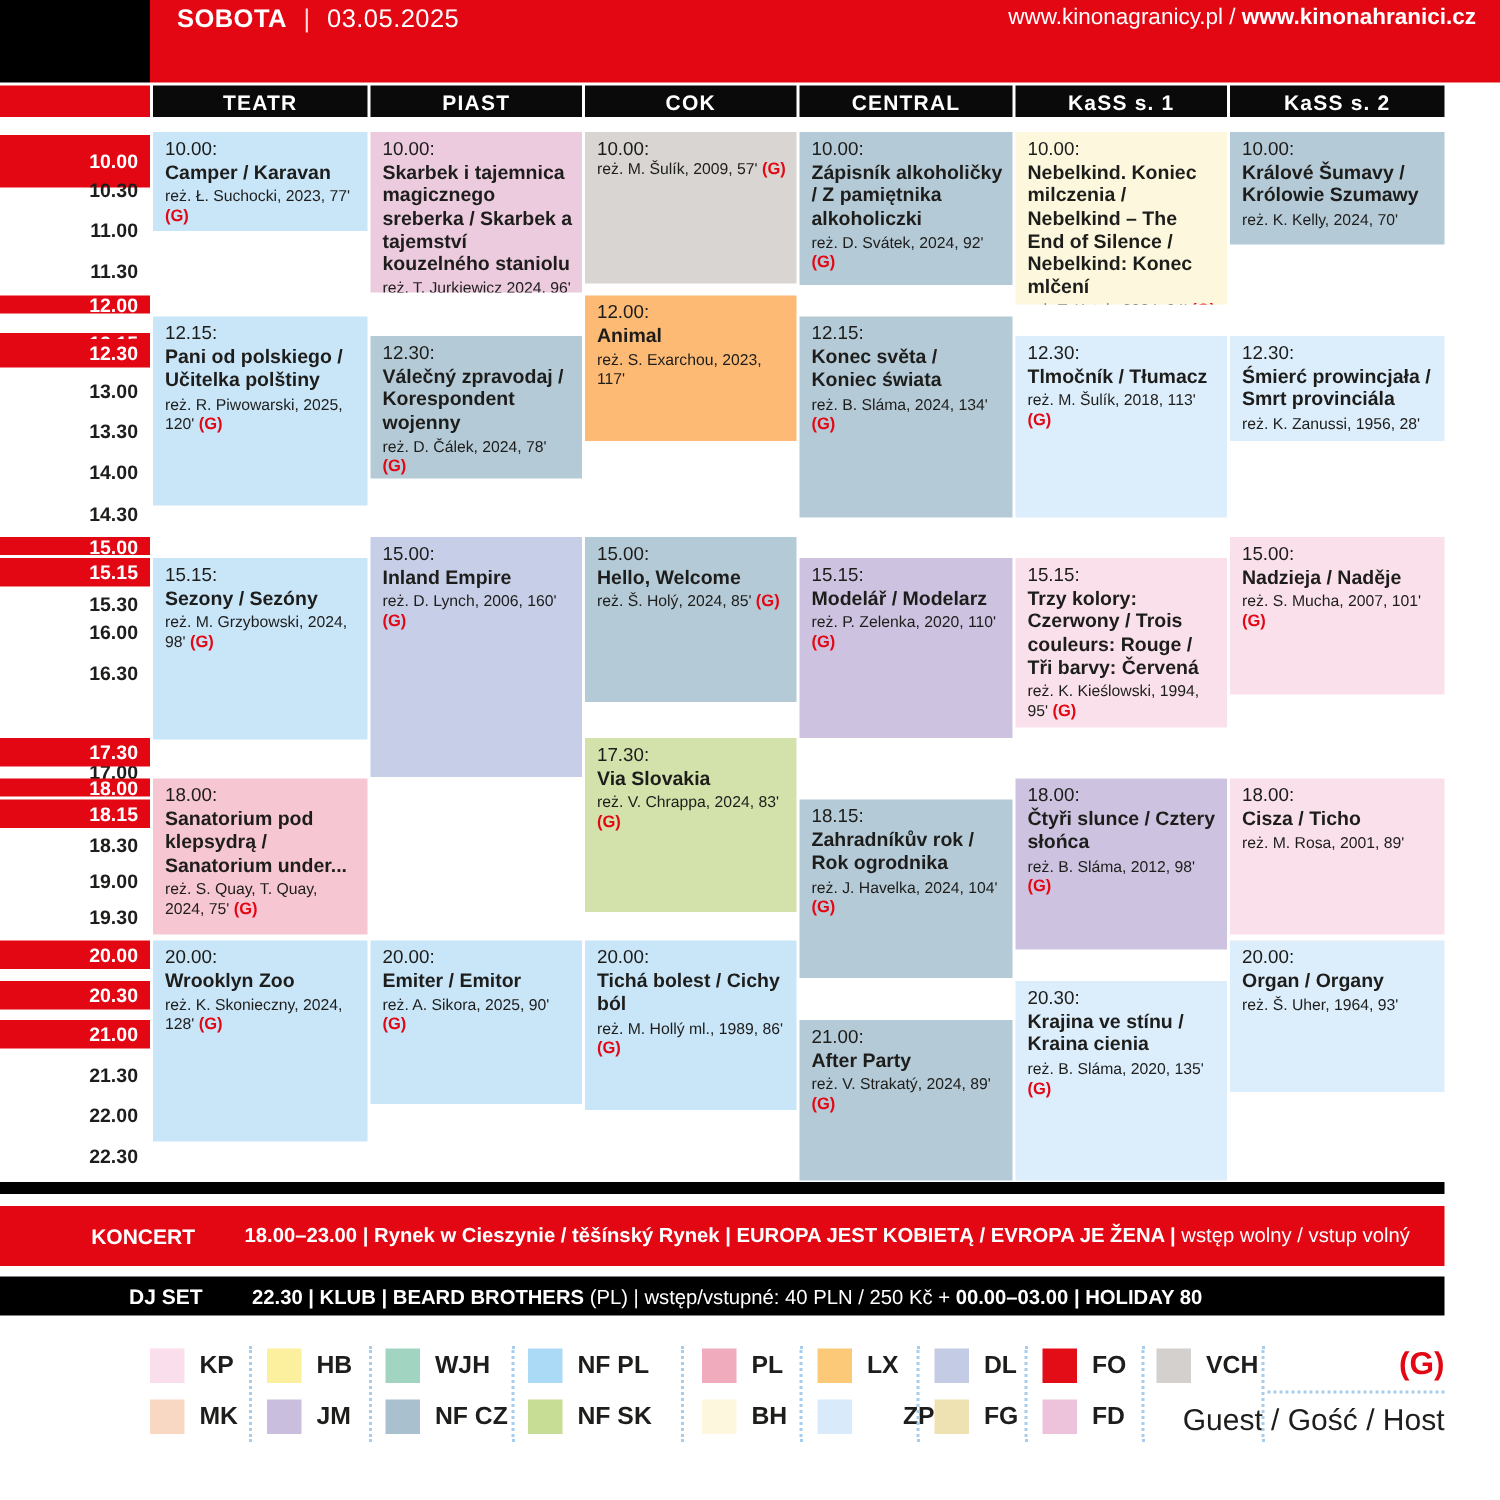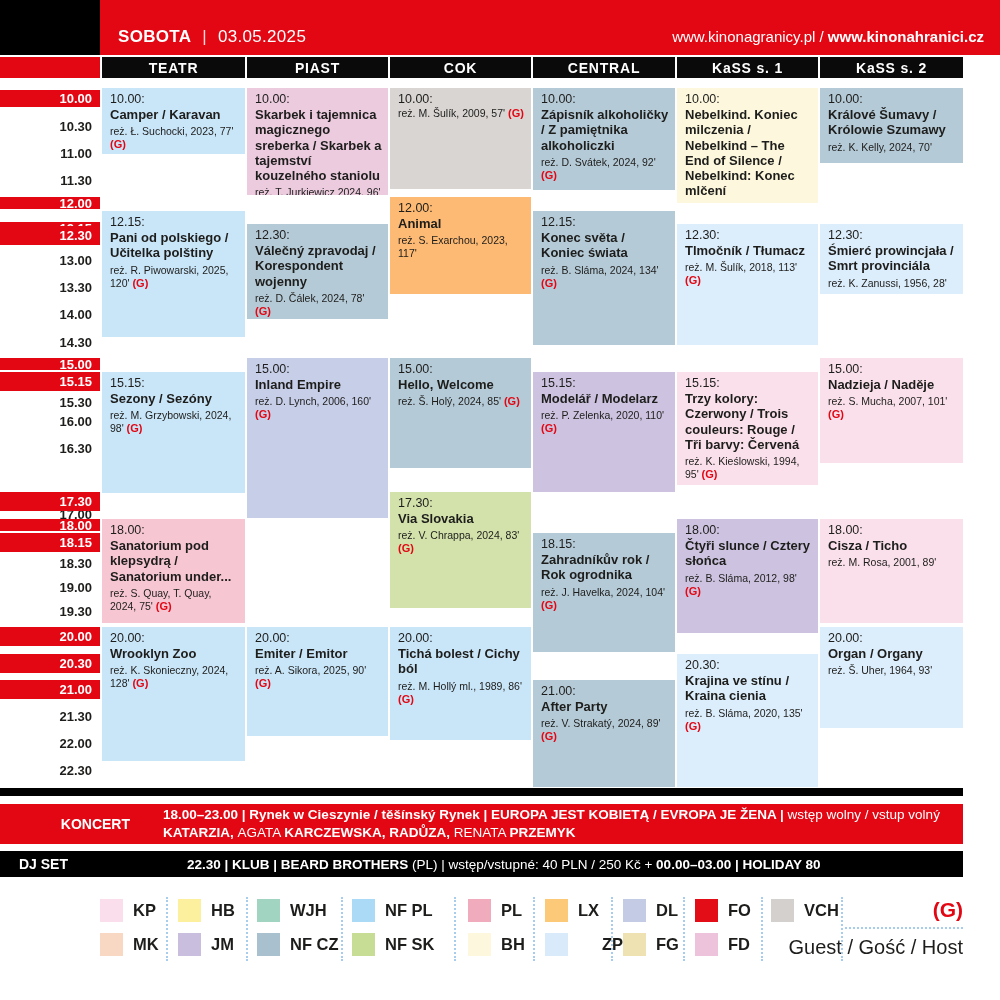--- a/index.html
+++ b/index.html
@@ -8,7 +8,7 @@
   .abs{position:absolute;box-sizing:border-box;}
   .corner-black{left:0;top:0;width:100px;height:55px;background:#000;}
   .topbar{left:100px;top:0;width:900px;height:55px;background:#e30613;color:#fff;
-          display:flex;align-items:center;justify-content:space-between;padding:18px 16px 0 18px;}
+          display:flex;align-items:flex-start;justify-content:space-between;padding:3px 16px 0 18px;}
   .daydate{font-size:17px;letter-spacing:.3px;}
   .daydate .b{font-weight:bold;}
   .daydate .sep{opacity:.85;padding:0 6px;font-weight:300;}

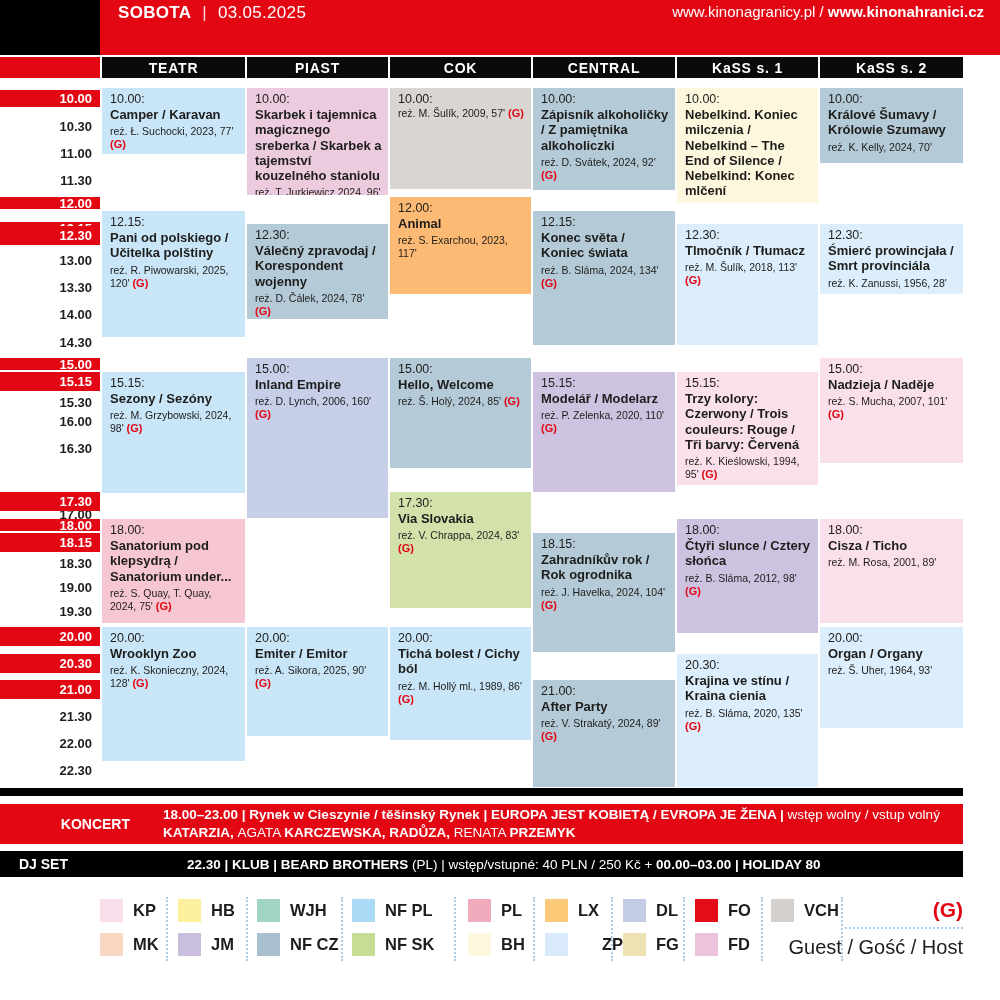--- a/index.html
+++ b/index.html
@@ -93,7 +93,7 @@
     <div class="abs venue-header" style="left: 533px; width: 142px;">CENTRAL</div>
     <div class="abs venue-header" style="left: 677px; width: 141px;">KaSS s. 1</div>
     <div class="abs venue-header" style="left: 820px; width: 143px;">KaSS s. 2</div>
-    <div class="abs time-label red" style="top: 90px; height: 17px;">10.00</div>
+    <div class="abs time-label red" style="top: 90px; height: 35px;">10.00</div>
     <div class="abs time-label" style="top: 117px; height: 19px;">10.30</div>
     <div class="abs time-label" style="top: 144px; height: 19px;">11.00</div>
     <div class="abs time-label" style="top: 171px; height: 19px;">11.30</div>

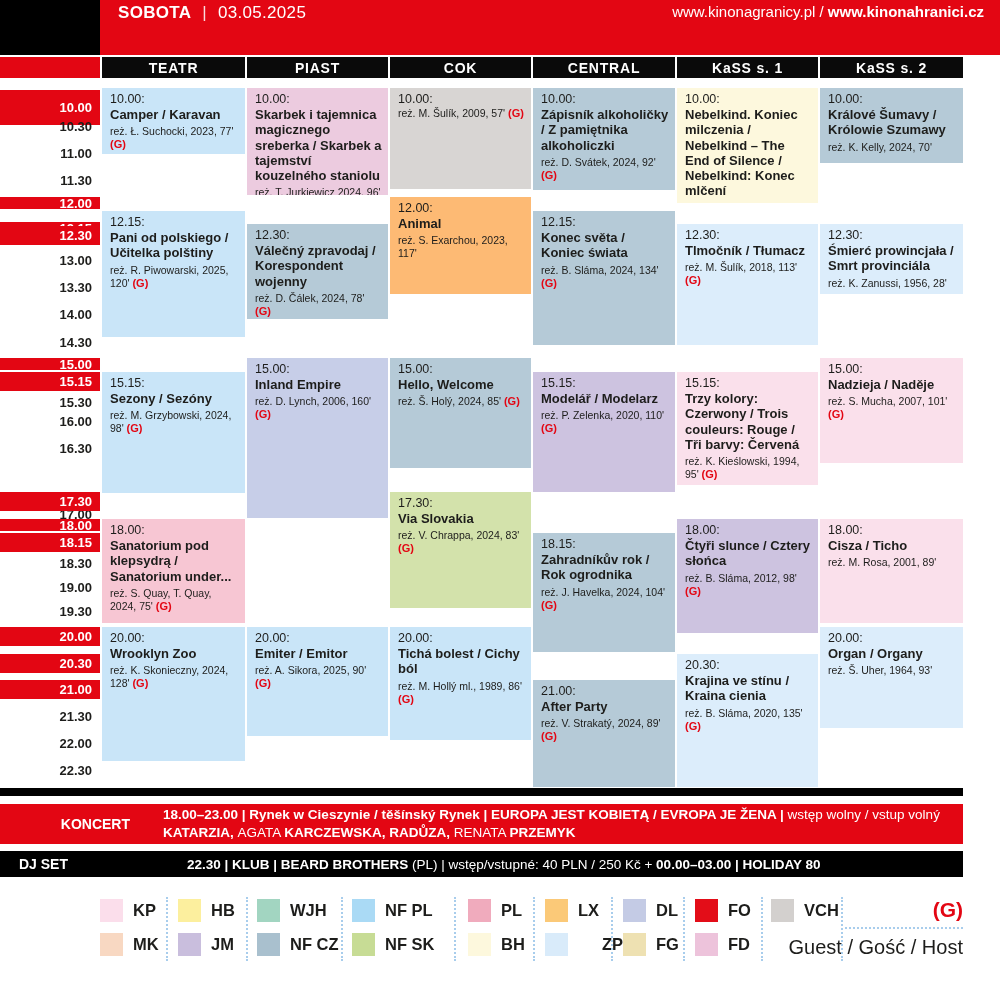--- a/index.html
+++ b/index.html
@@ -73,7 +73,6 @@
     <div class="lbl">KONCERT</div>
     <div class="body">
       <div id="koncert-line1"><span class="seg-b">18.00–23.00 | Rynek w Cieszynie / těšínský Rynek | EUROPA JEST KOBIETĄ / EVROPA JE ŽENA |</span><span class="seg-r"> wstęp wolny / vstup volný</span></div>
-      <div id="koncert-line2"><span class="seg-b">KATARZIA, </span><span class="seg-r">AGATA </span><span class="seg-b">KARCZEWSKA, </span><span class="seg-b">RADŮZA, </span><span class="seg-r">RENATA </span><span class="seg-b">PRZEMYK</span></div>
     </div>
   </div>
 

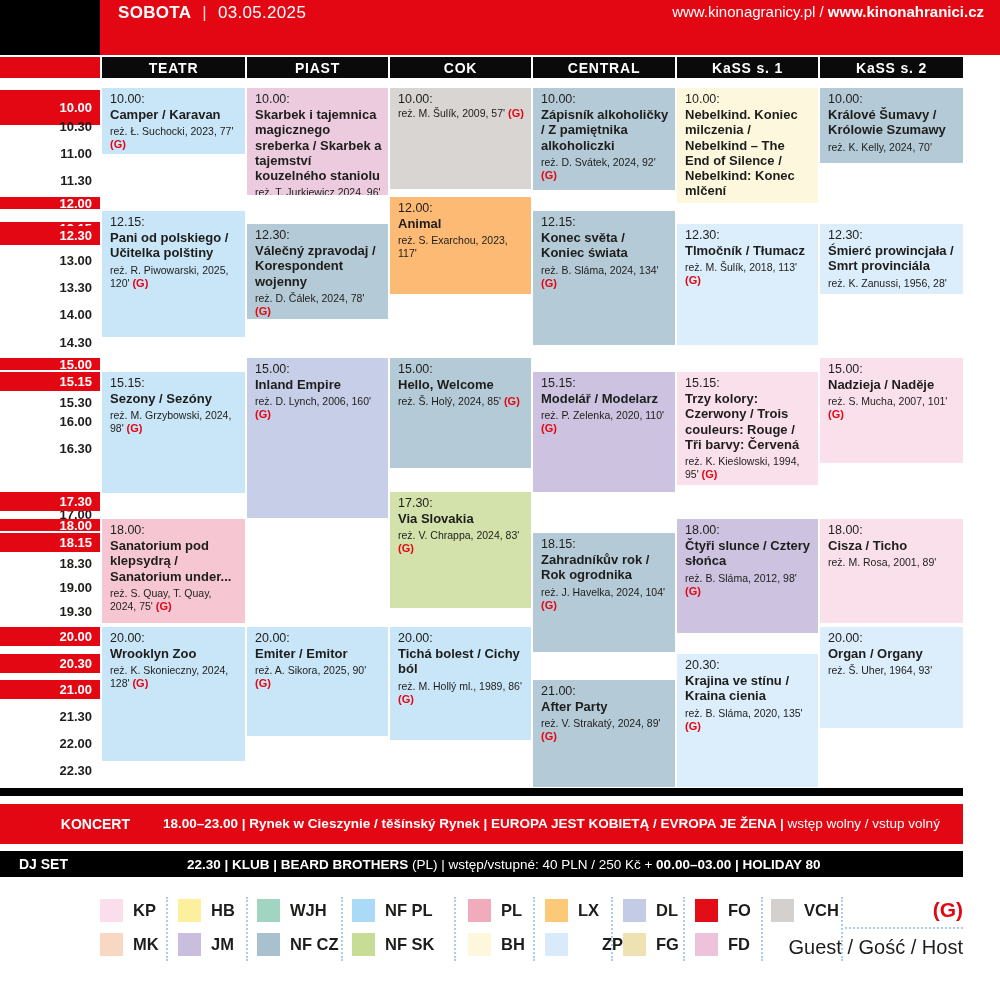--- a/index.html
+++ b/index.html
@@ -32,7 +32,7 @@
   .koncert .lbl{width:130px;text-align:right;font-weight:bold;font-size:14px;flex:none;}
   .koncert .body{margin-left:33px;font-size:13.5px;line-height:1.3;}
   .djset{left:0;top:851px;width:963px;height:26px;background:#000;color:#fff;display:flex;align-items:center;}
-  .djset .lbl{width:135px;text-align:left;font-weight:bold;font-size:14px;flex:none;padding-left:19px;}
+  .djset .lbl{width:135px;text-align:right;font-weight:bold;font-size:14px;flex:none;}
   .djset .body{margin-left:33px;font-size:13.5px;}
   .seg-b{font-weight:bold;}
   .seg-r{font-weight:normal;}

